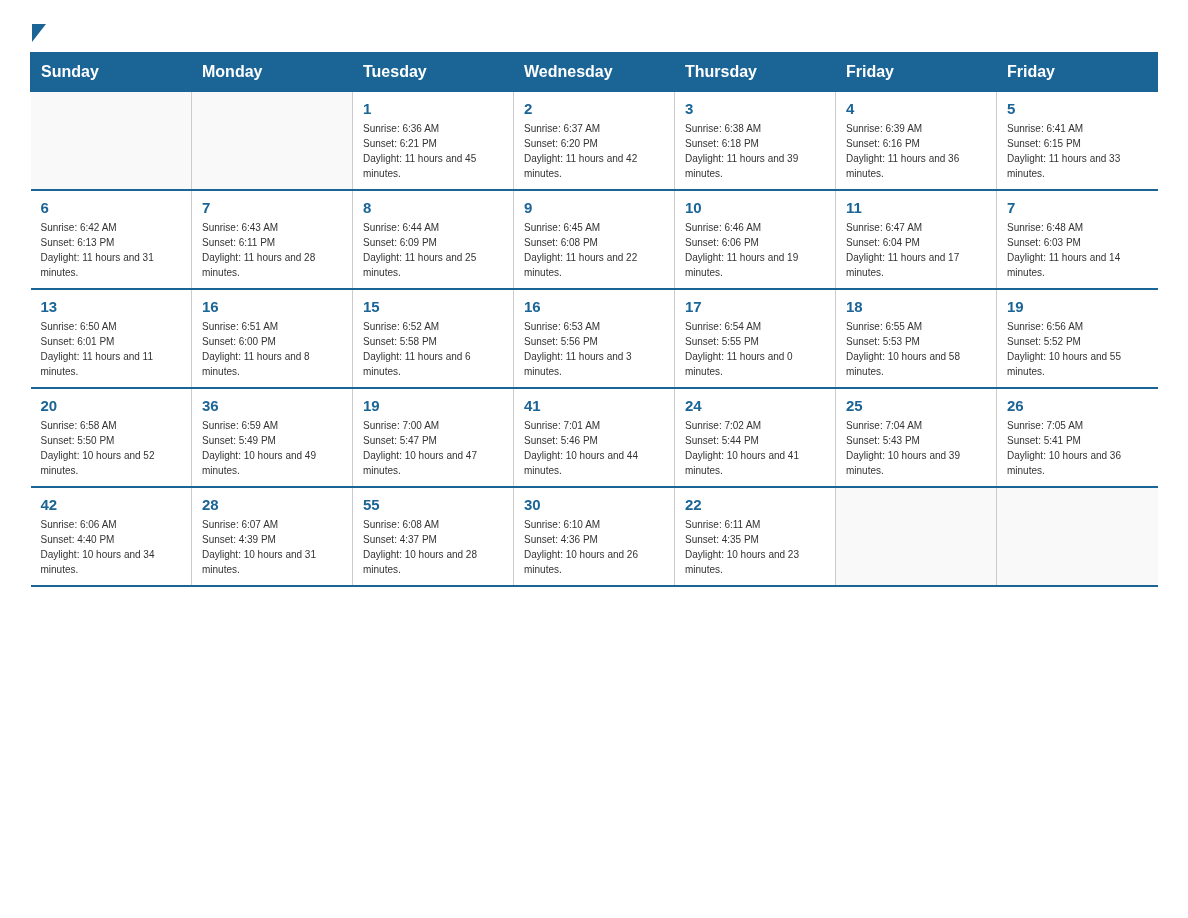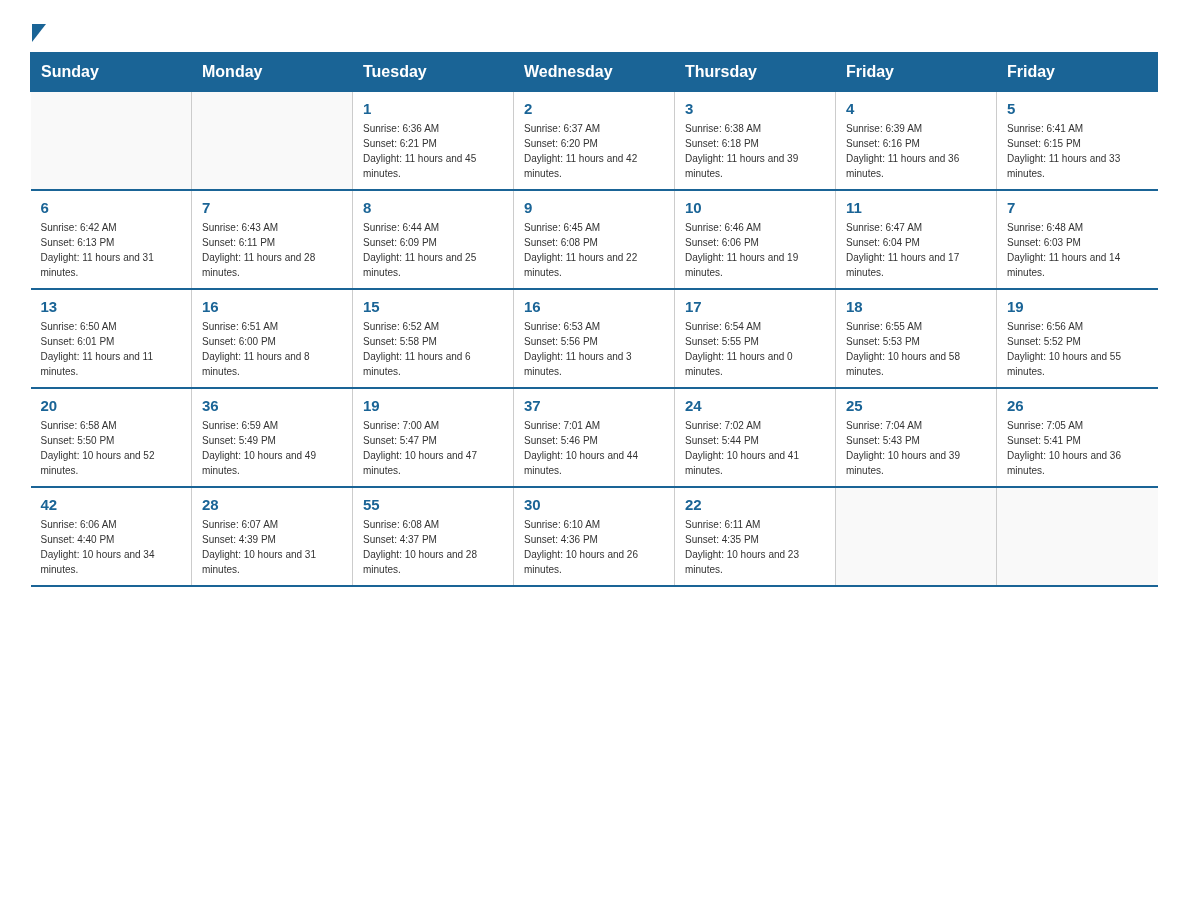--- a/index.html
+++ b/index.html
@@ -233,7 +233,7 @@
           <div class="day-info">Sunrise: 7:00 AM<br>Sunset: 5:47 PM<br>Daylight: 10 hours and 47 minutes.</div>
         </td>
         <td>
-          <span class="day-number">37</span>
+          <span class="day-number">41</span>
           <div class="day-info">Sunrise: 7:01 AM<br>Sunset: 5:46 PM<br>Daylight: 10 hours and 44 minutes.</div>
         </td>
         <td>

